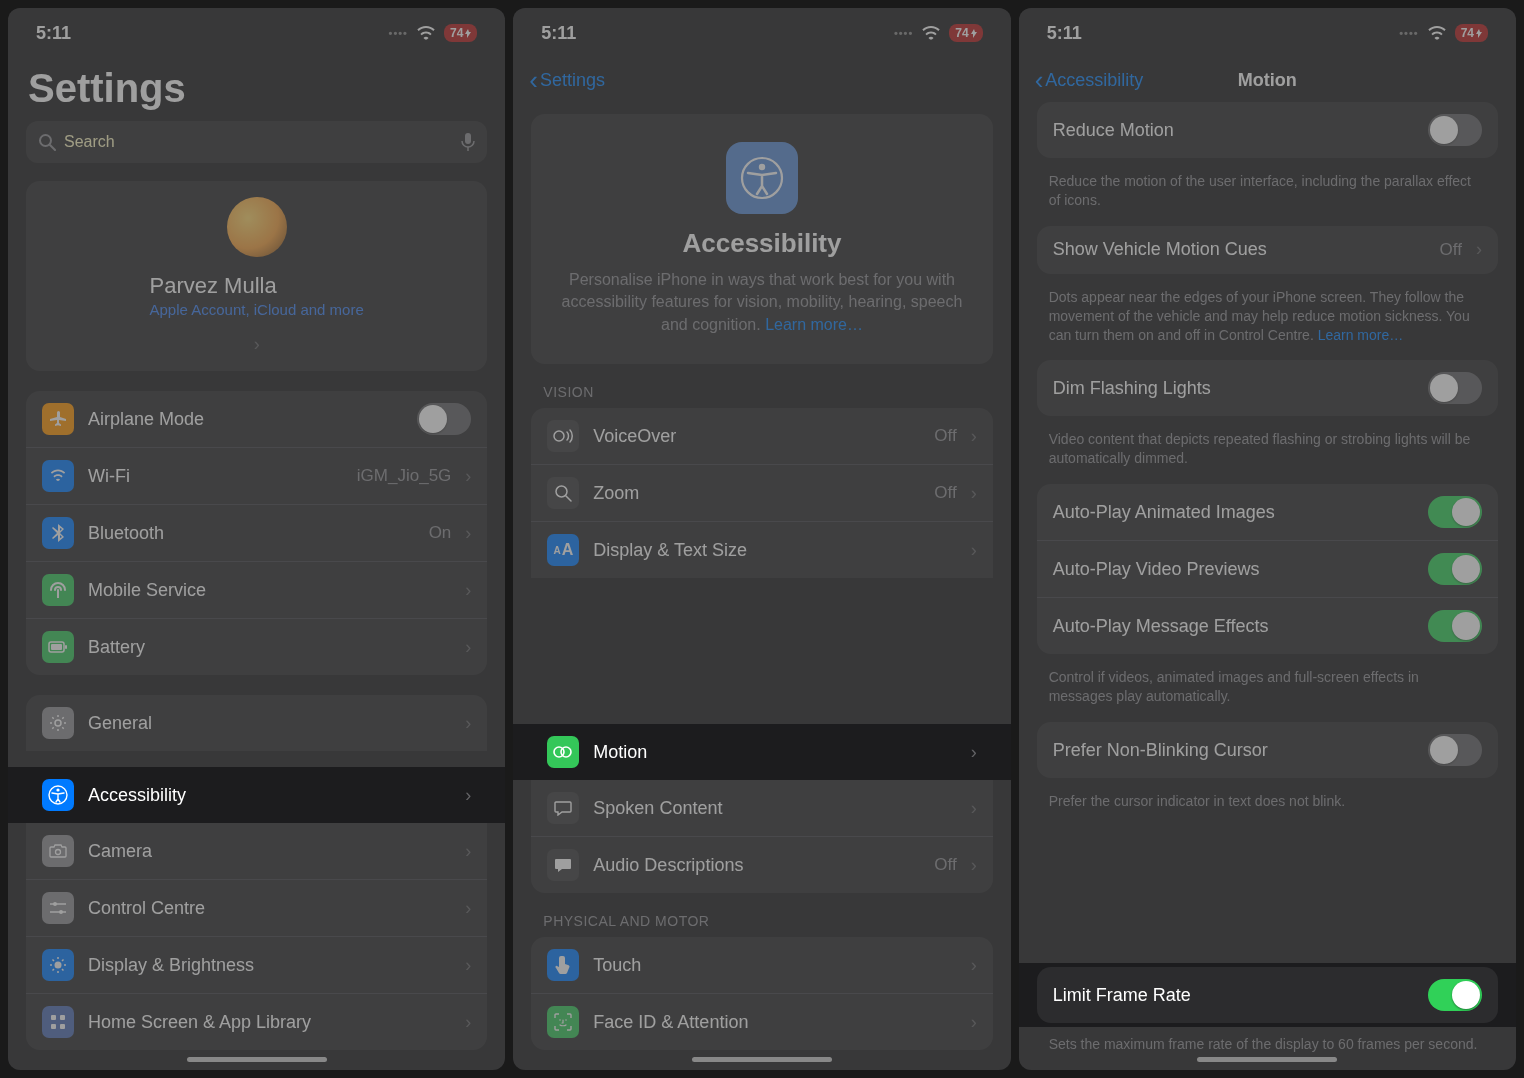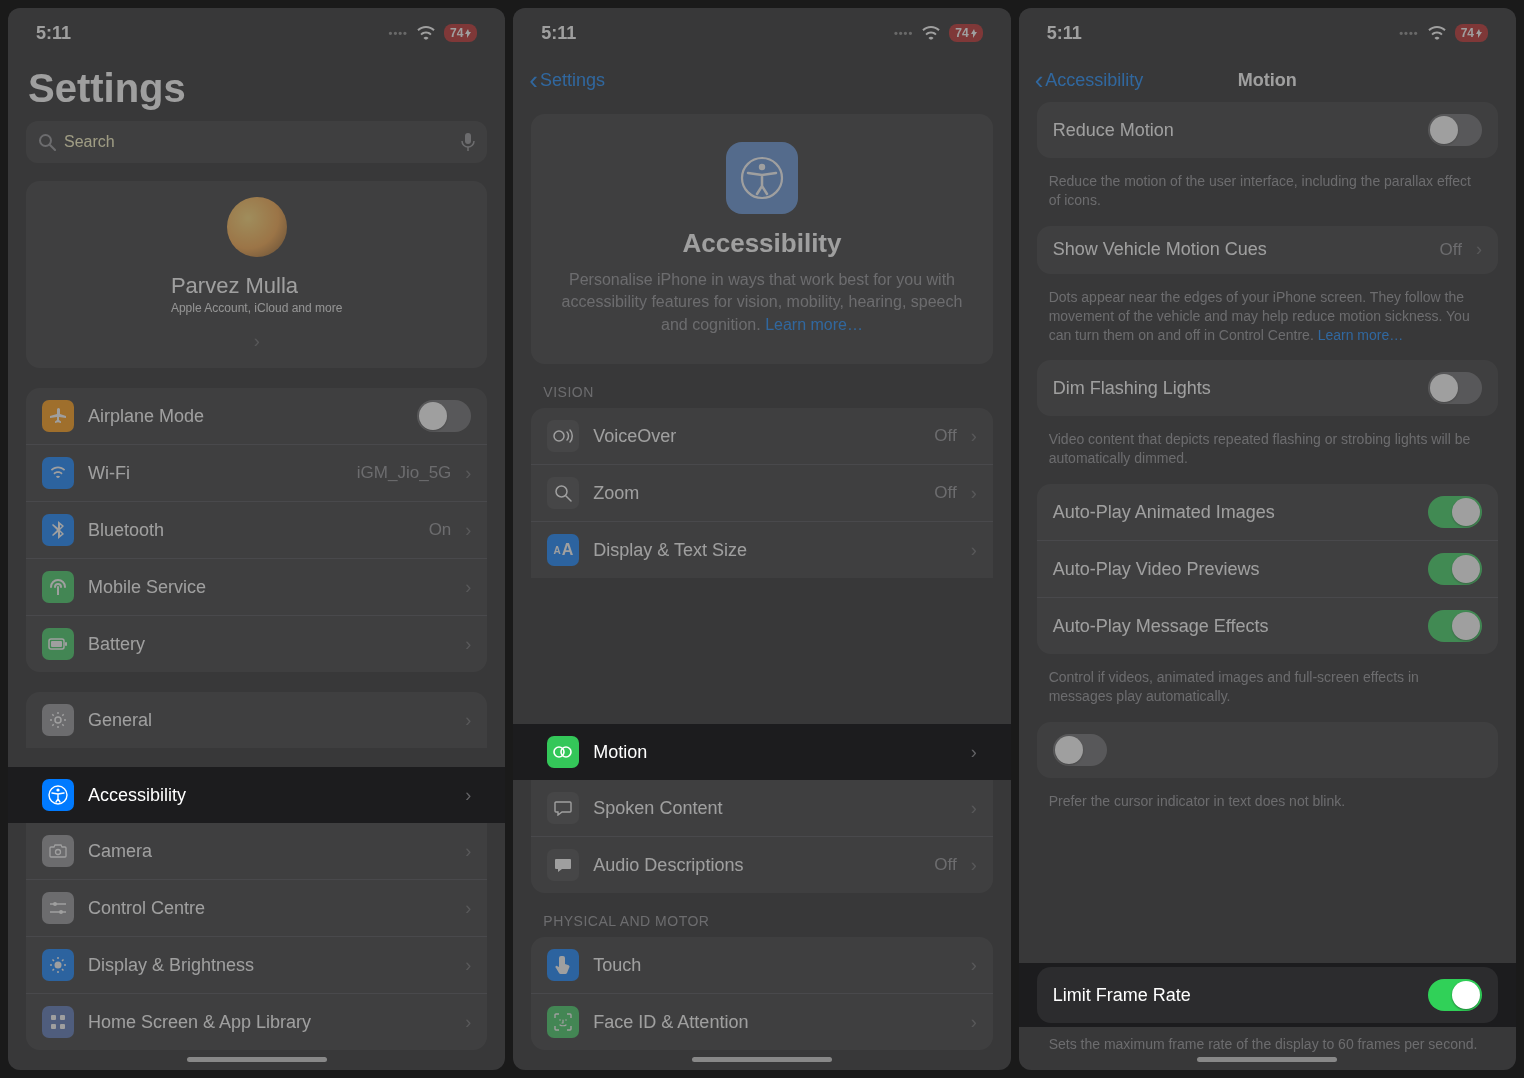--- a/index.html
+++ b/index.html
@@ -169,7 +169,7 @@
     overflow: hidden;
   }
   .account-text .name { font-size: 22px; font-weight: 500; }
-  .account-text .sub { font-size: 12px; color: #e5e5e5; margin-top: 2px; }
+  .account-text .sub { font-size: 15px; color: #3b82f6; margin-top: 2px; }
   
   .highlight-row {
     position: relative;

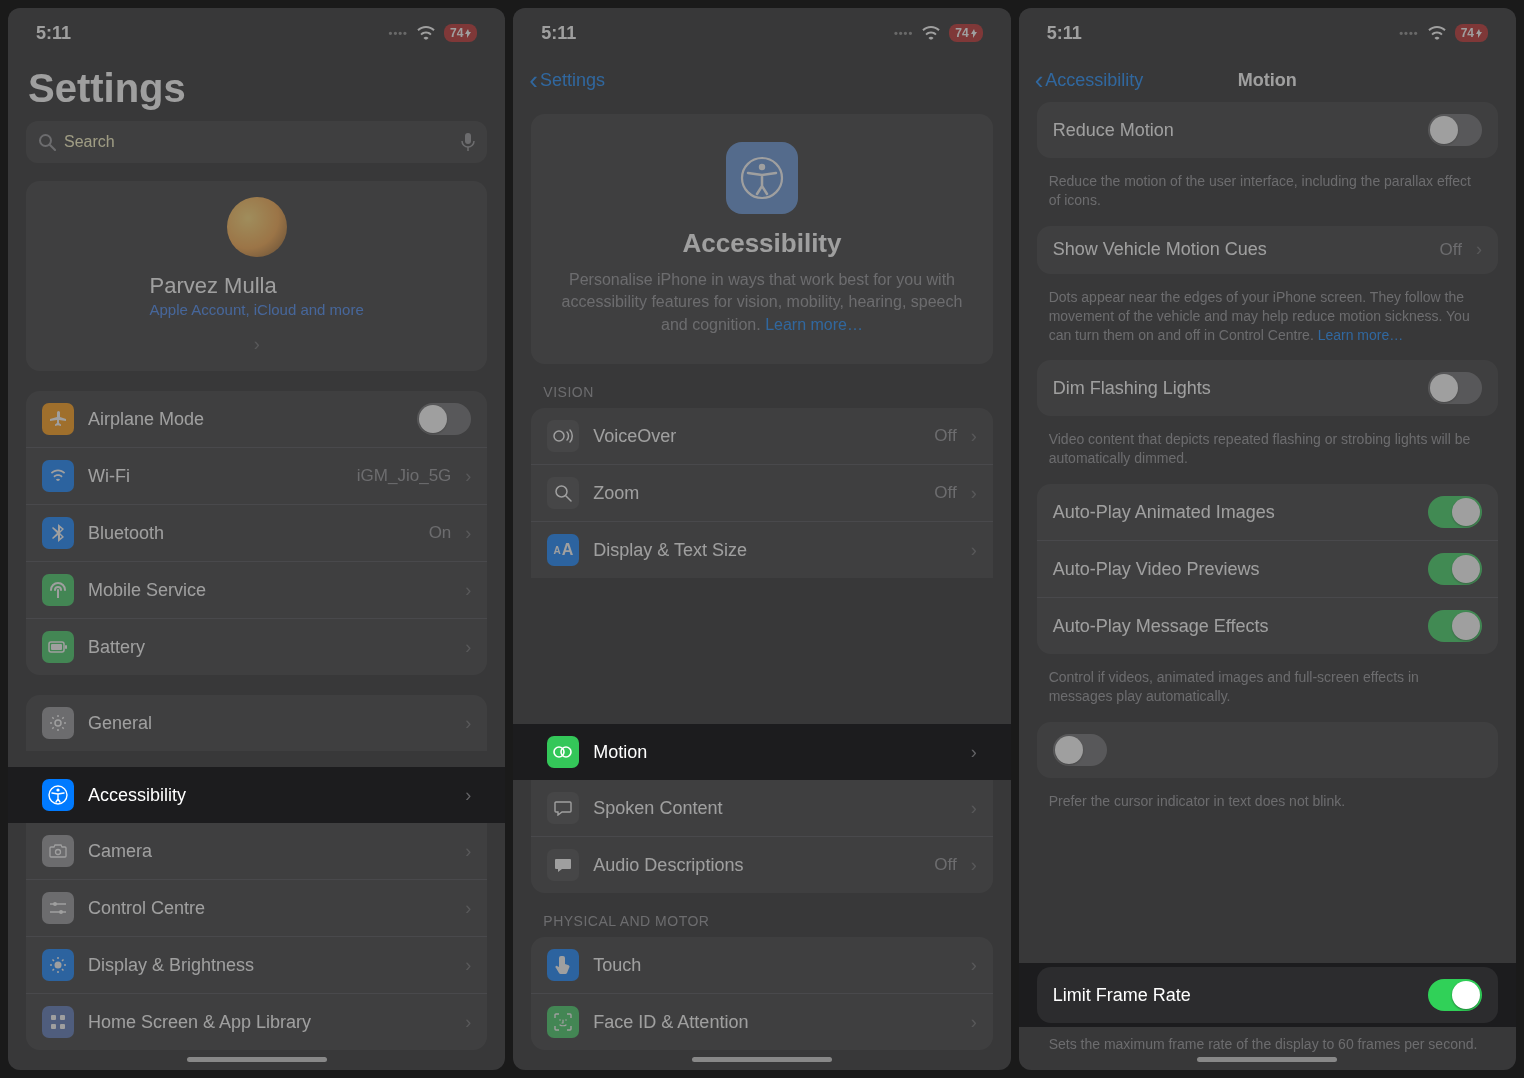--- a/index.html
+++ b/index.html
@@ -638,6 +638,7 @@
 
     <div class="group" style="margin-bottom:6px;">
       <div class="cell">
+        <span class="label">Prefer Non-Blinking Cursor</span>
         <div class="toggle">
             <div class="knob"></div>
           </div>

